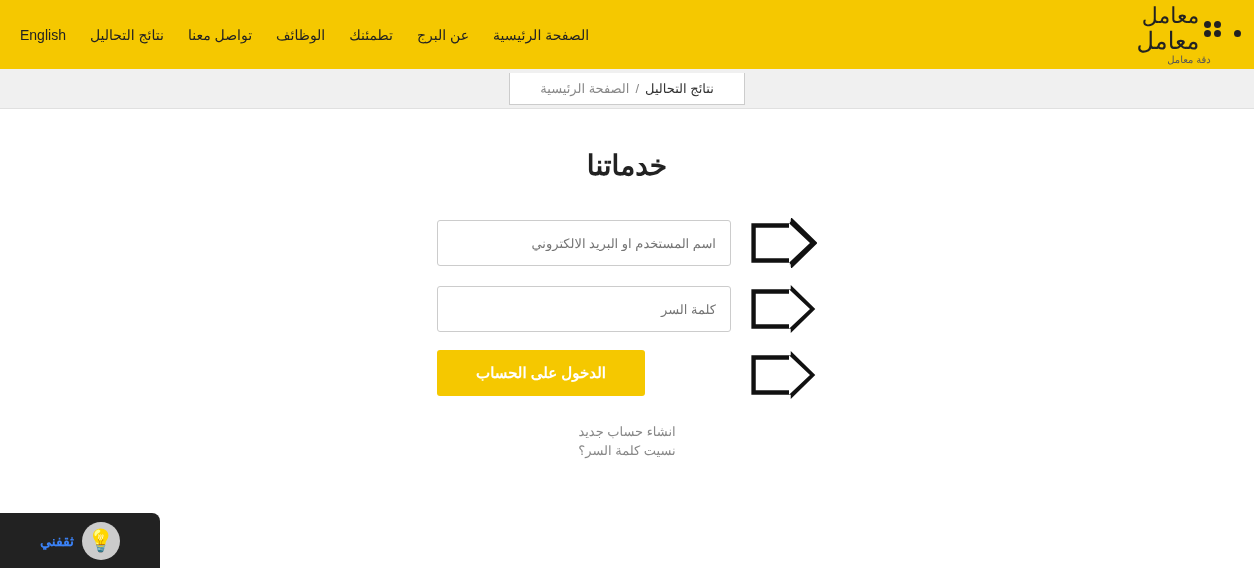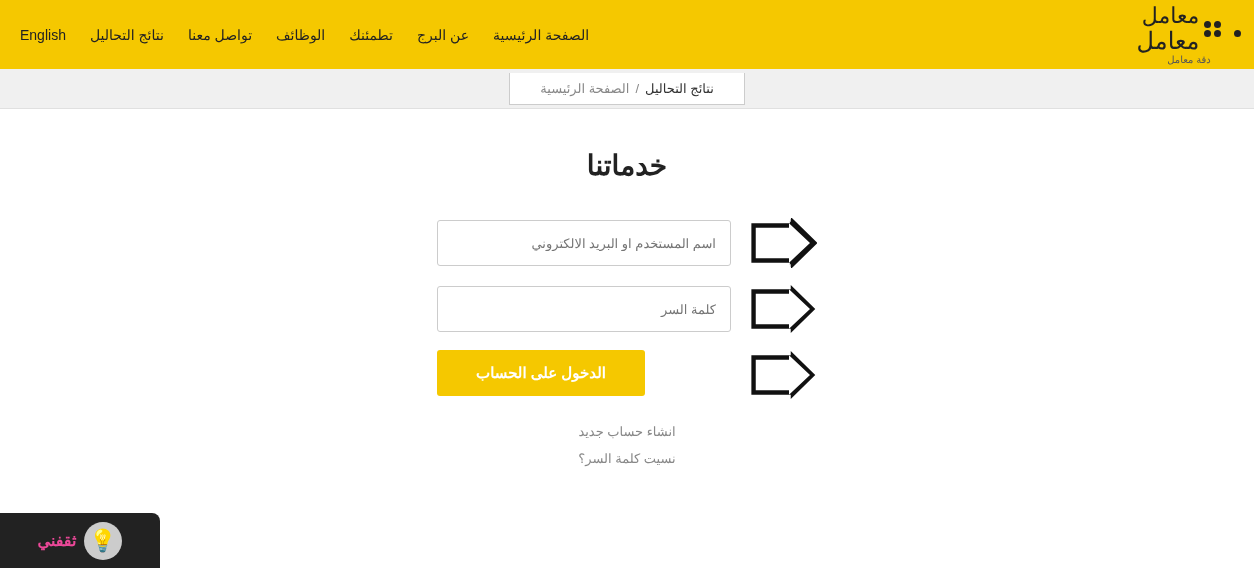--- a/index.html
+++ b/index.html
@@ -179,7 +179,7 @@
       display: flex;
       flex-direction: column;
       align-items: center;
-      gap: 12px;
+      gap: 4px;
       margin-top: 8px;
     }
     .links-area a {

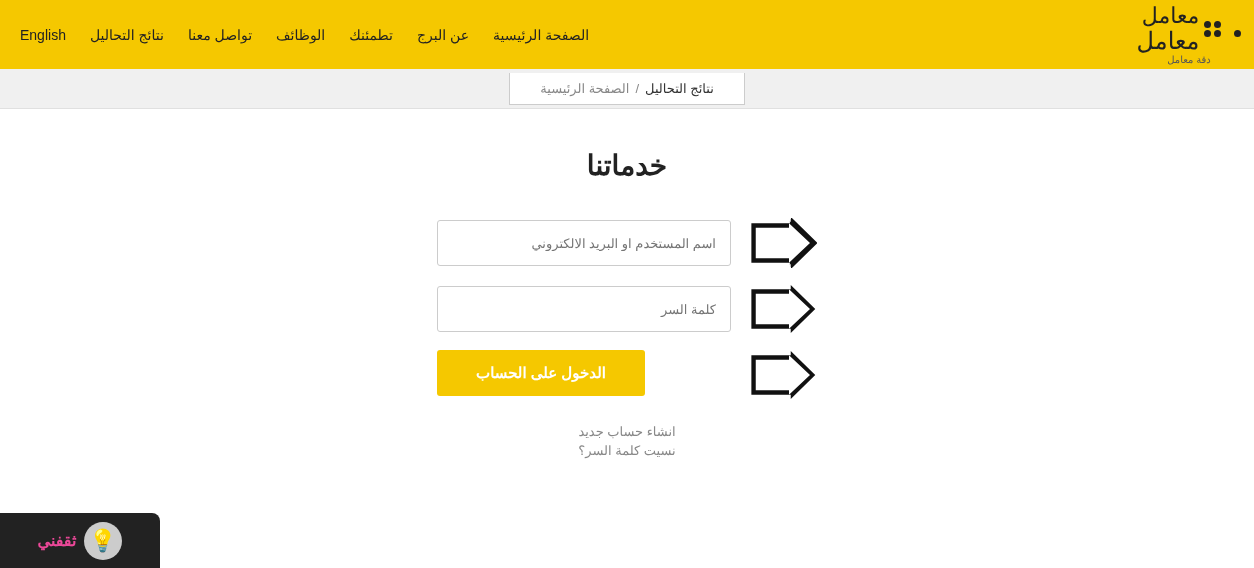--- a/index.html
+++ b/index.html
@@ -203,8 +203,8 @@
       border-top-right-radius: 8px;
     }
     .badge-text {
-      color: #ec4899;
-      font-size: 16px;
+      color: #3b82f6;
+      font-size: 14px;
       font-weight: bold;
       font-family: Arial;
     }

